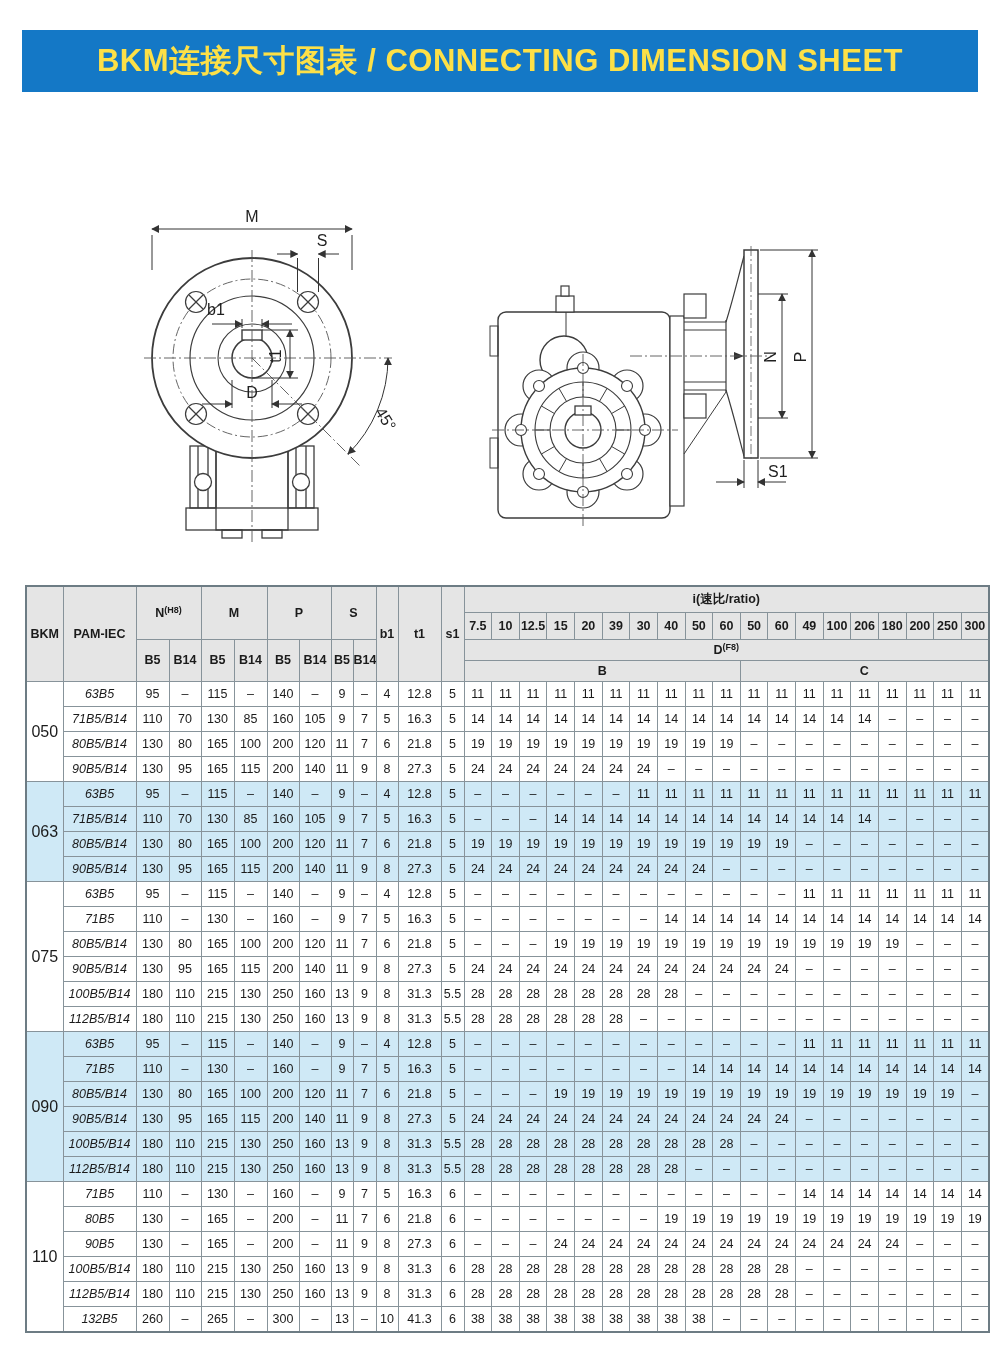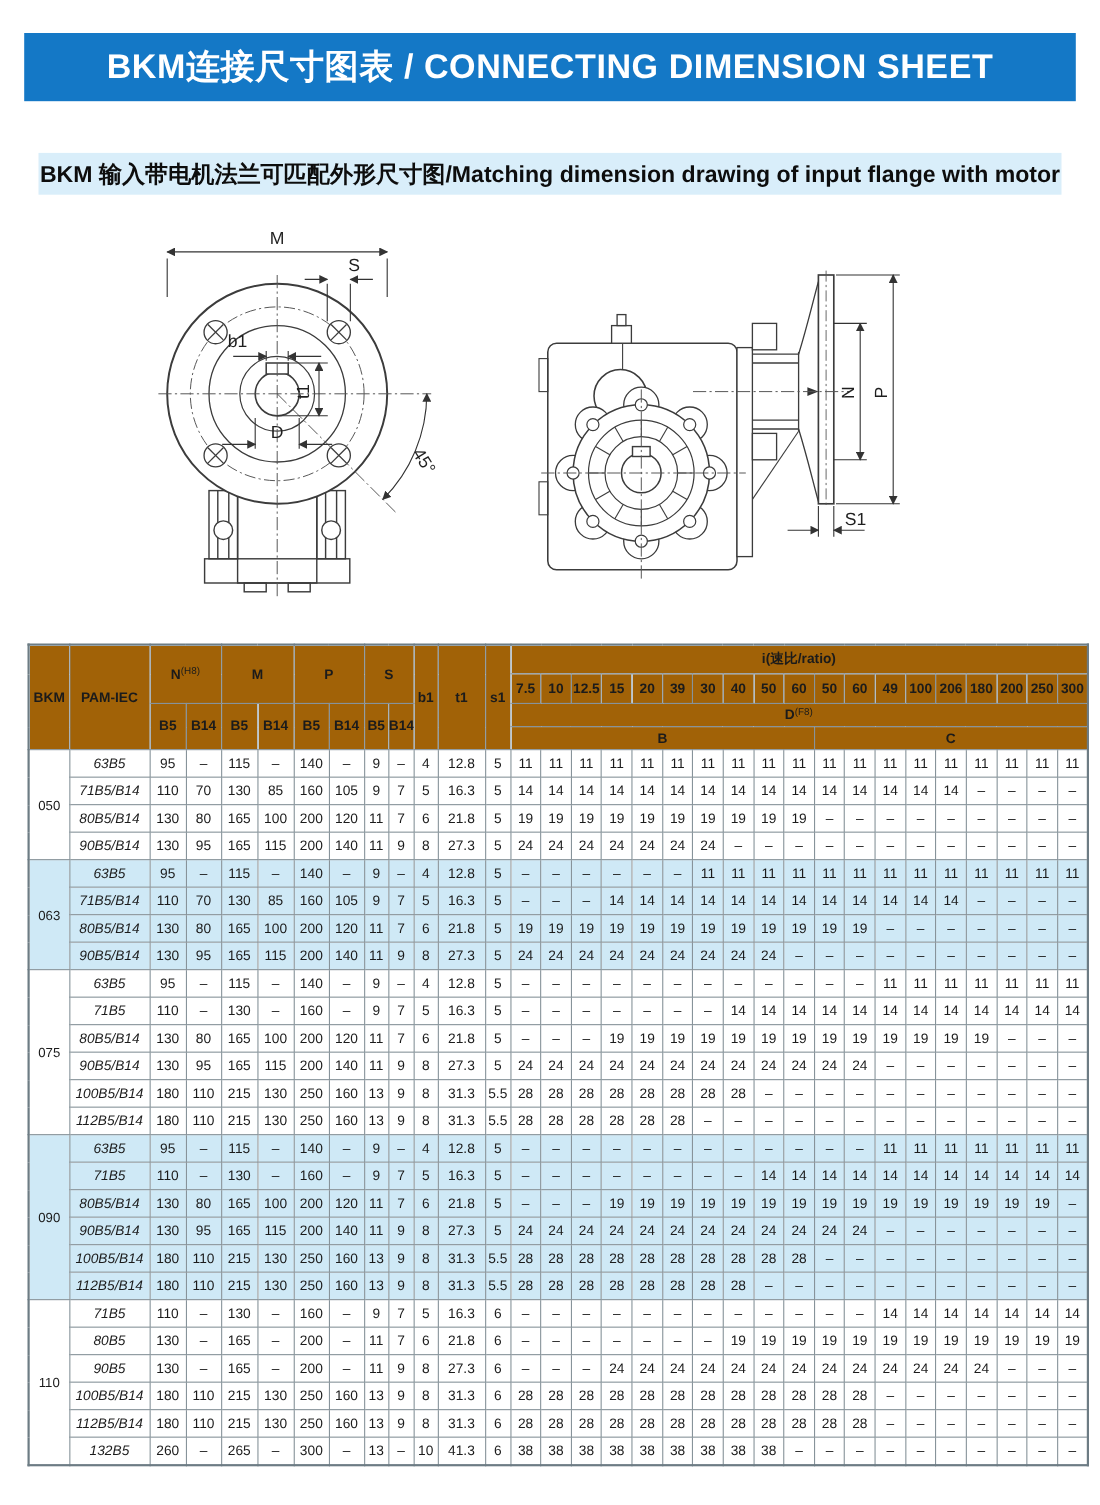--- a/index.html
+++ b/index.html
@@ -9,7 +9,7 @@
   }
   .title-banner {
     position:absolute; left:22px; top:30px; width:956px; height:62px;
-    background:#1478c6; color:#ffffff; display:flex; align-items:center; justify-content:center;
+    background:#1478c6; color:#fde047; display:flex; align-items:center; justify-content:center;
     font-size:31px; font-weight:bold; letter-spacing:.5px; white-space:nowrap;
   }
   .subtitle-bar {

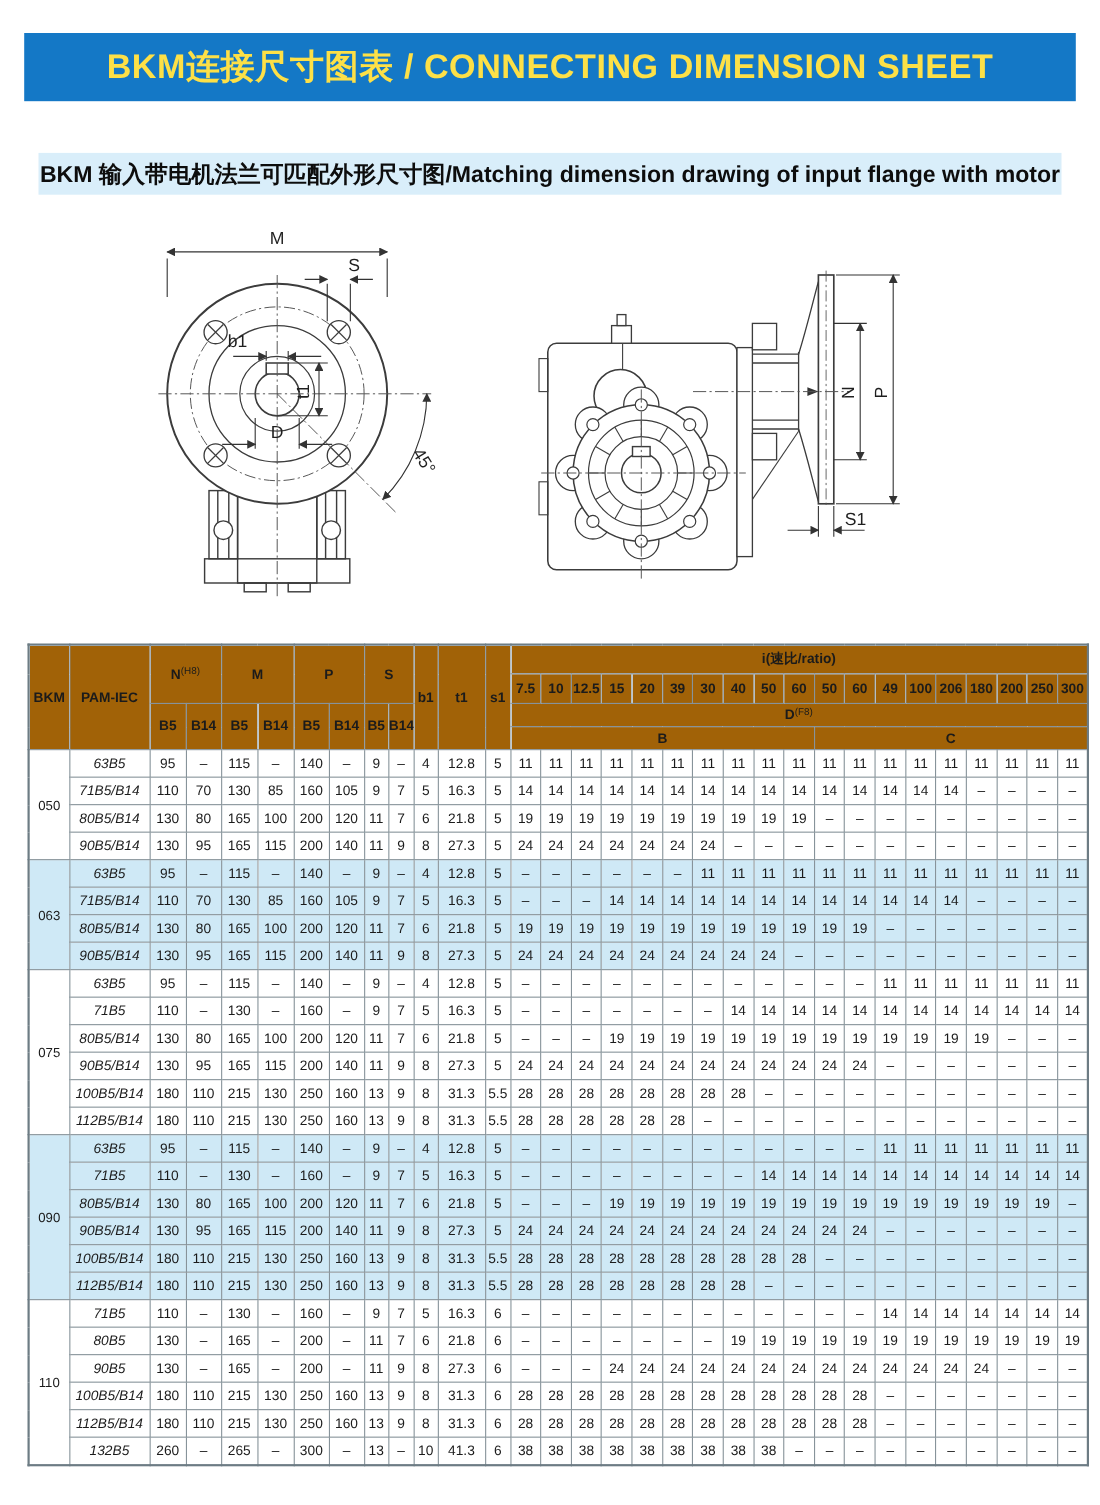--- a/index.html
+++ b/index.html
@@ -49,7 +49,6 @@
 
   <div class="title-banner">BKM连接尺寸图表 / CONNECTING DIMENSION SHEET</div>
 
-  <div class="subtitle-bar">BKM 输入带电机法兰可匹配外形尺寸图/Matching dimension drawing of input flange with motor</div>
 
   <svg class="drawing drawing-front" width="335" height="352" viewBox="0 0 335 352">
     <defs>

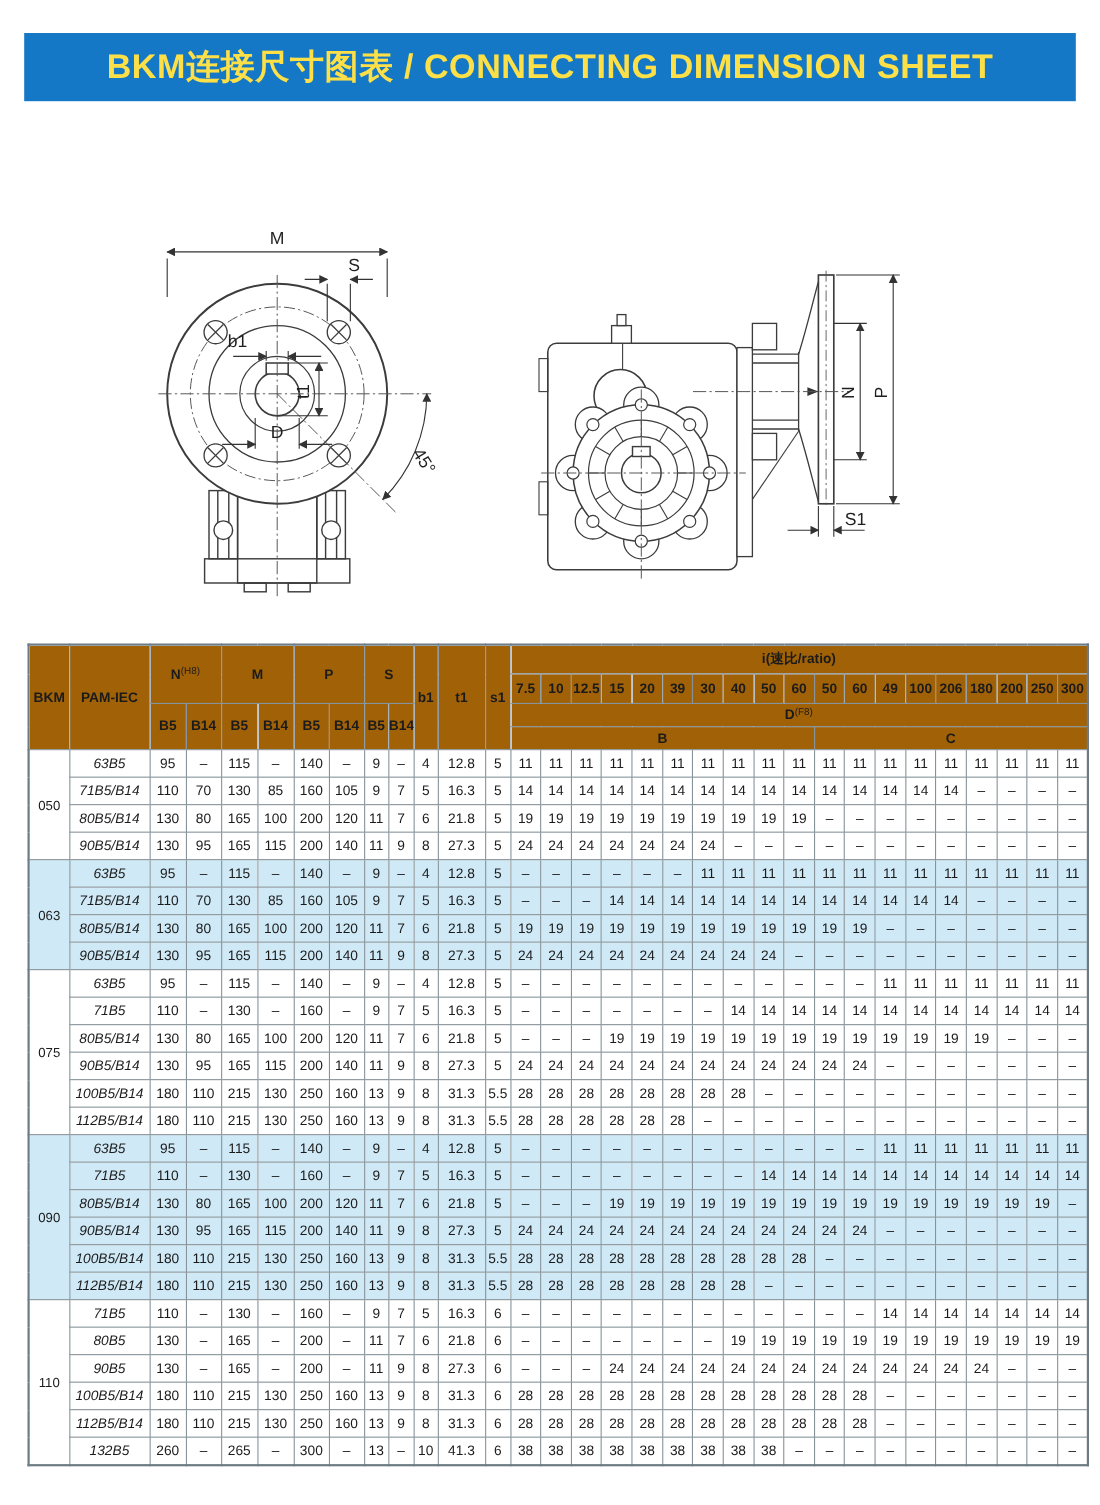--- a/index.html
+++ b/index.html
@@ -31,7 +31,7 @@
     padding:0; overflow:hidden; white-space:nowrap;
   }
   .dims { border:2px solid #6d7c84; }
-  .dims thead th { background:#a16207; font-weight:bold; font-size:12.5px; }
+  .dims thead th { background:#e5e5e5; font-weight:bold; font-size:12.5px; }
   .dims thead tr:nth-child(1) th { height:25px; }
   .dims thead tr:nth-child(2) th { height:26px; }
   .dims thead tr:nth-child(3) th { height:20px; }

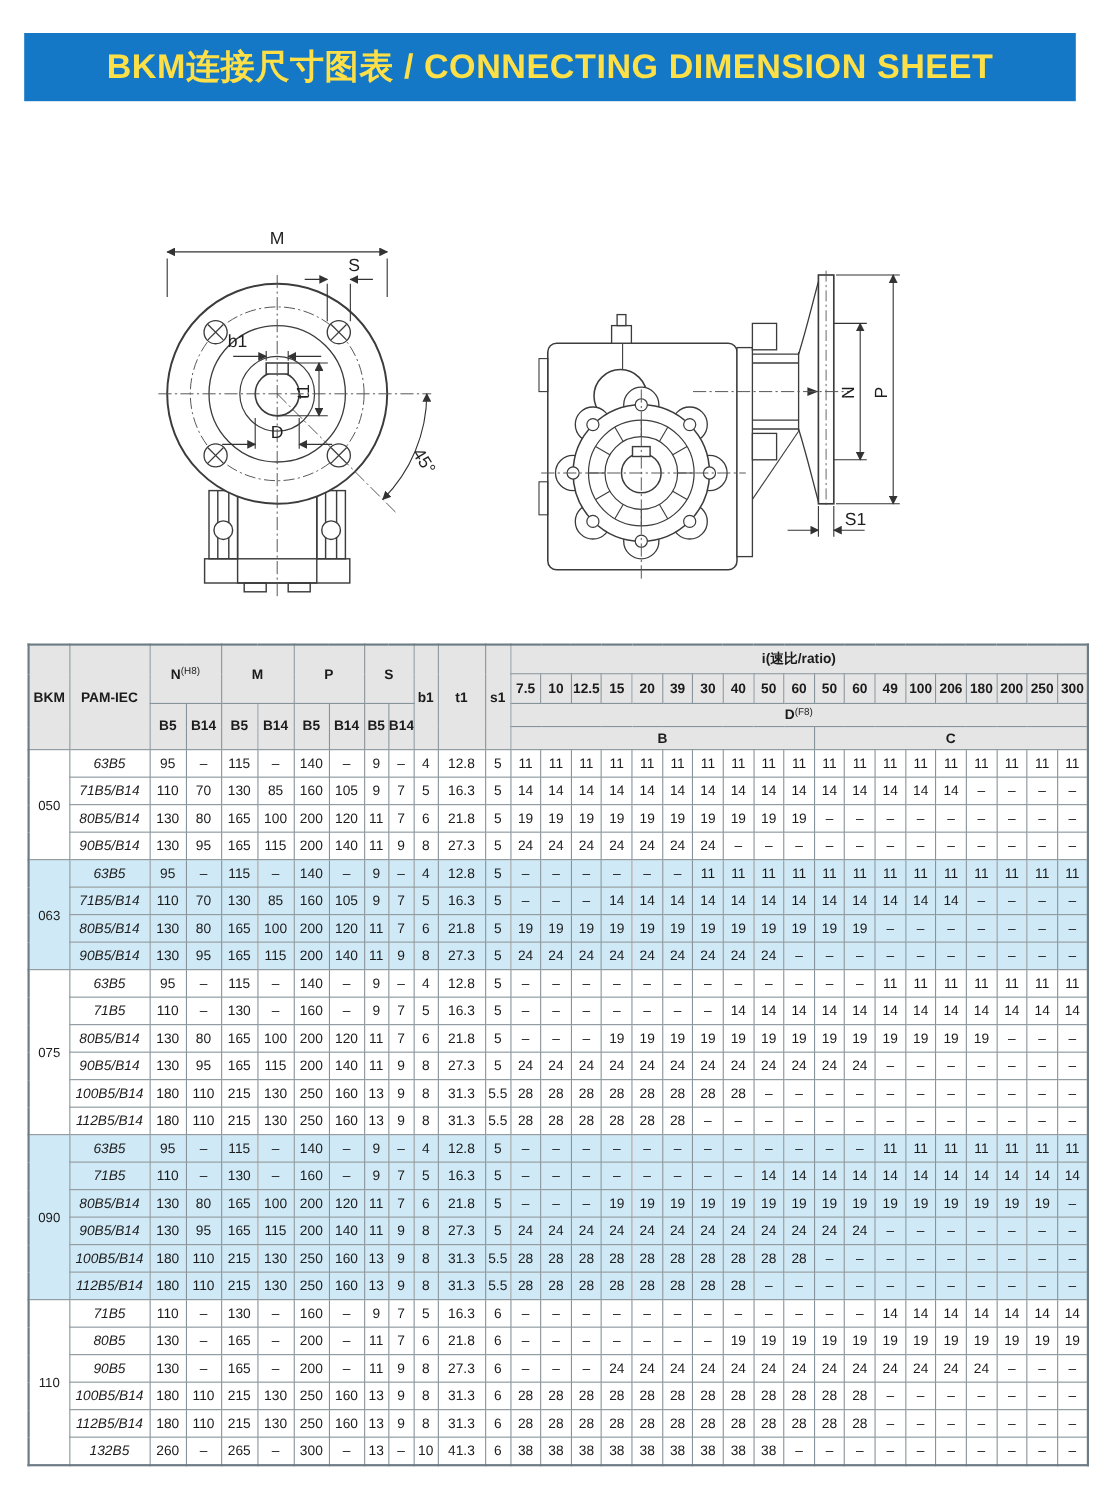--- a/index.html
+++ b/index.html
@@ -36,7 +36,7 @@
   .dims thead tr:nth-child(2) th { height:26px; }
   .dims thead tr:nth-child(3) th { height:20px; }
   .dims thead tr:nth-child(4) th { height:20px; }
-  .sup { font-size:9px; vertical-align:4px; font-weight:normal; }
+  .sup { font-size:9px; vertical-align:4px; font-weight:bold; }
   .dims tbody td { height:24px; font-size:12.5px; background:#ffffff; }
   .dims tbody tr.shaded td { background:#cfe9f6; }
   .dims tbody td.bkm { font-size:12px; }

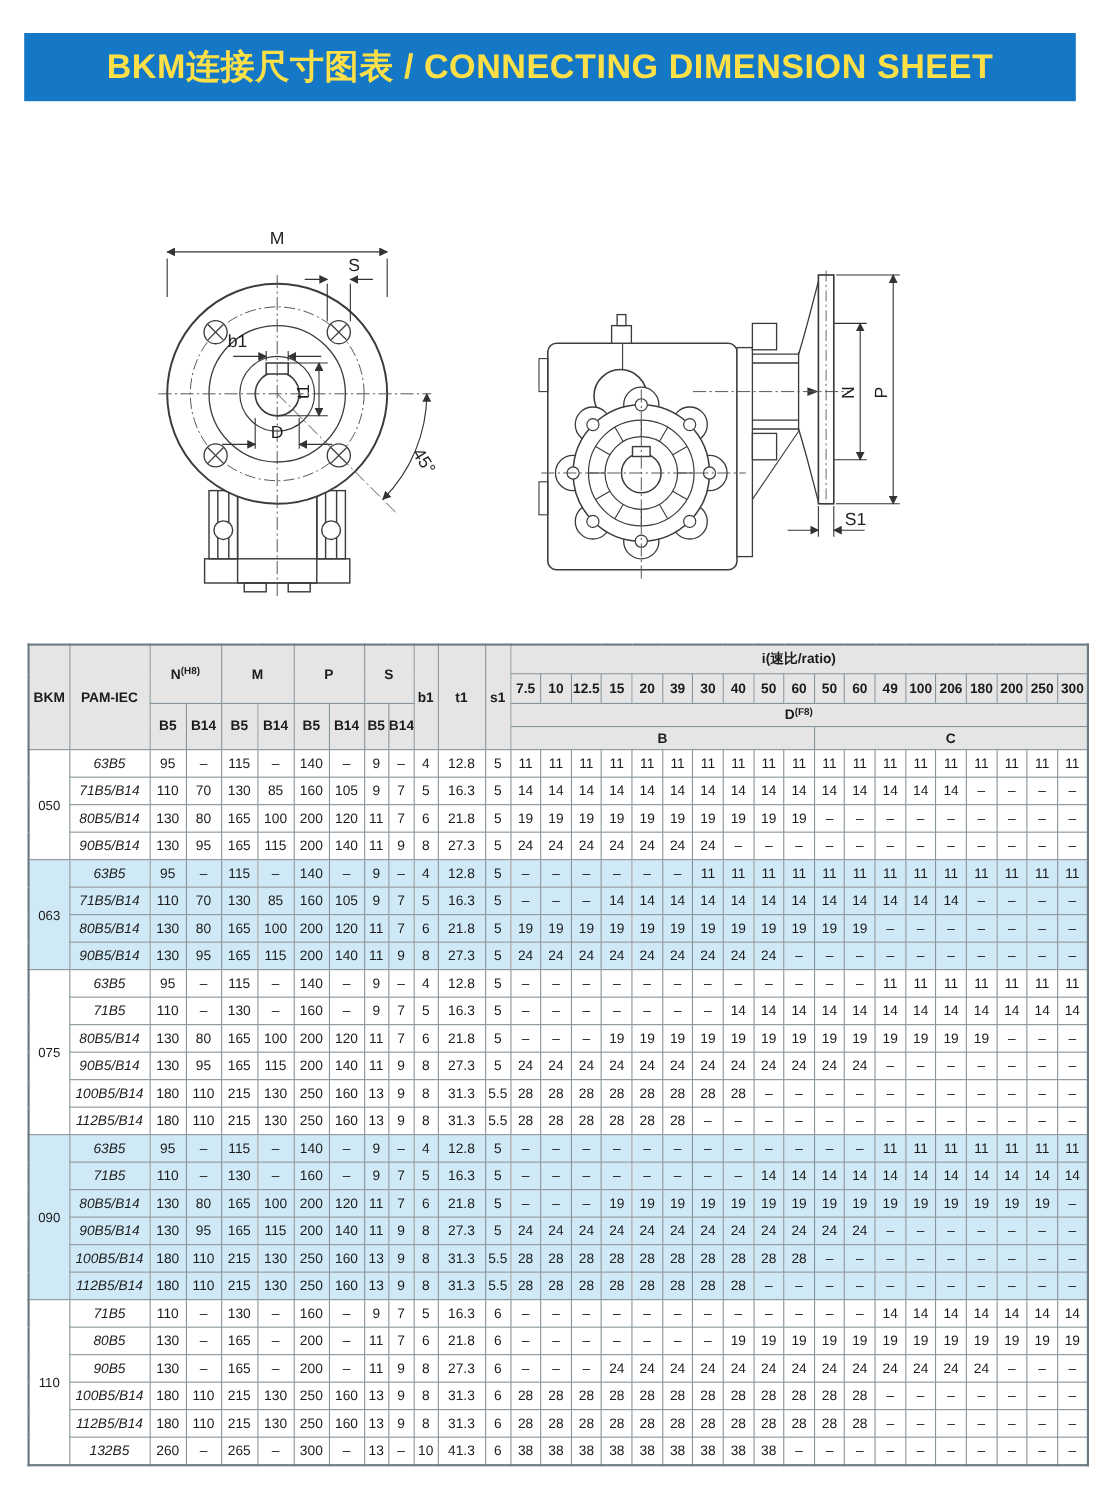--- a/index.html
+++ b/index.html
@@ -39,7 +39,7 @@
   .sup { font-size:9px; vertical-align:4px; font-weight:bold; }
   .dims tbody td { height:24px; font-size:12.5px; background:#ffffff; }
   .dims tbody tr.shaded td { background:#cfe9f6; }
-  .dims tbody td.bkm { font-size:12px; }
+  .dims tbody td.bkm { font-size:16px; }
   .dims tbody td.pam { font-size:12.5px;font-style:italic; }
 </style>
 </head>

